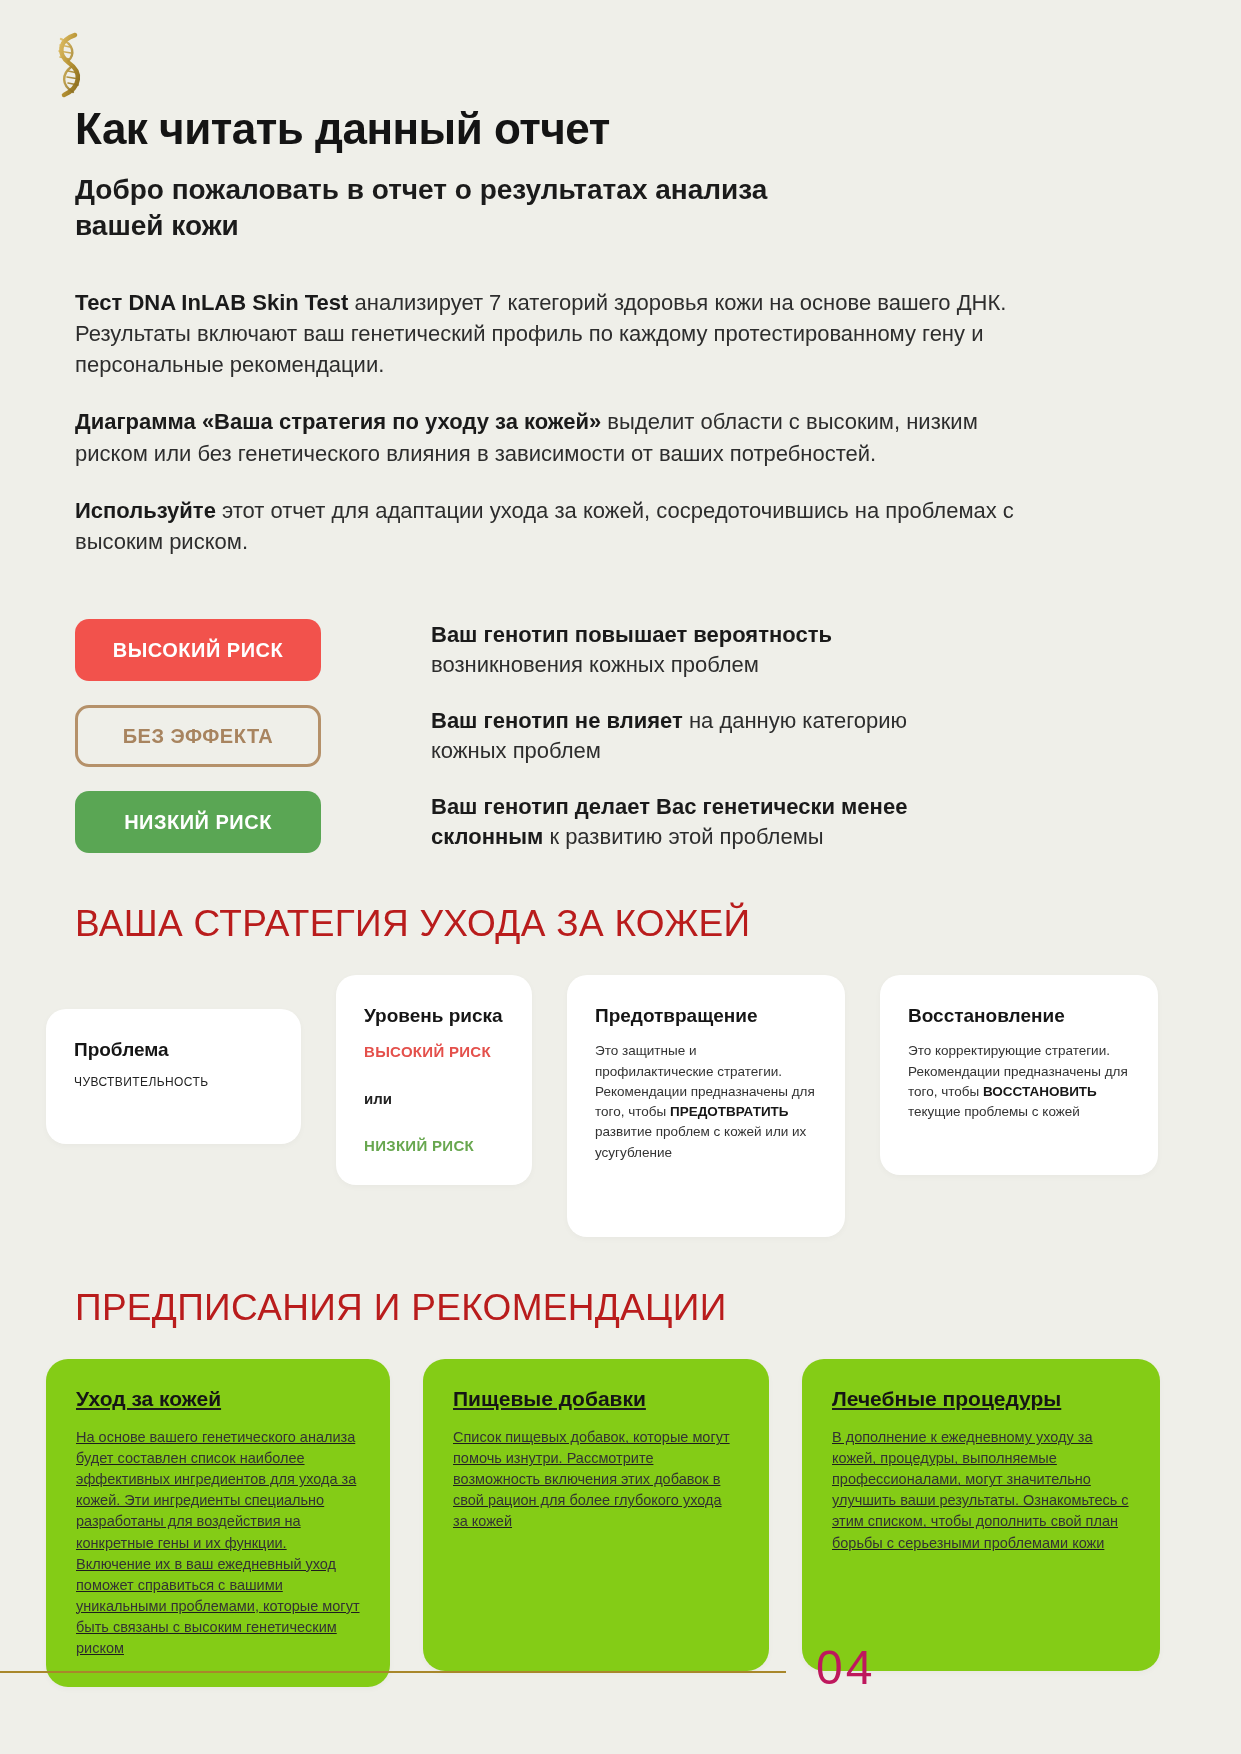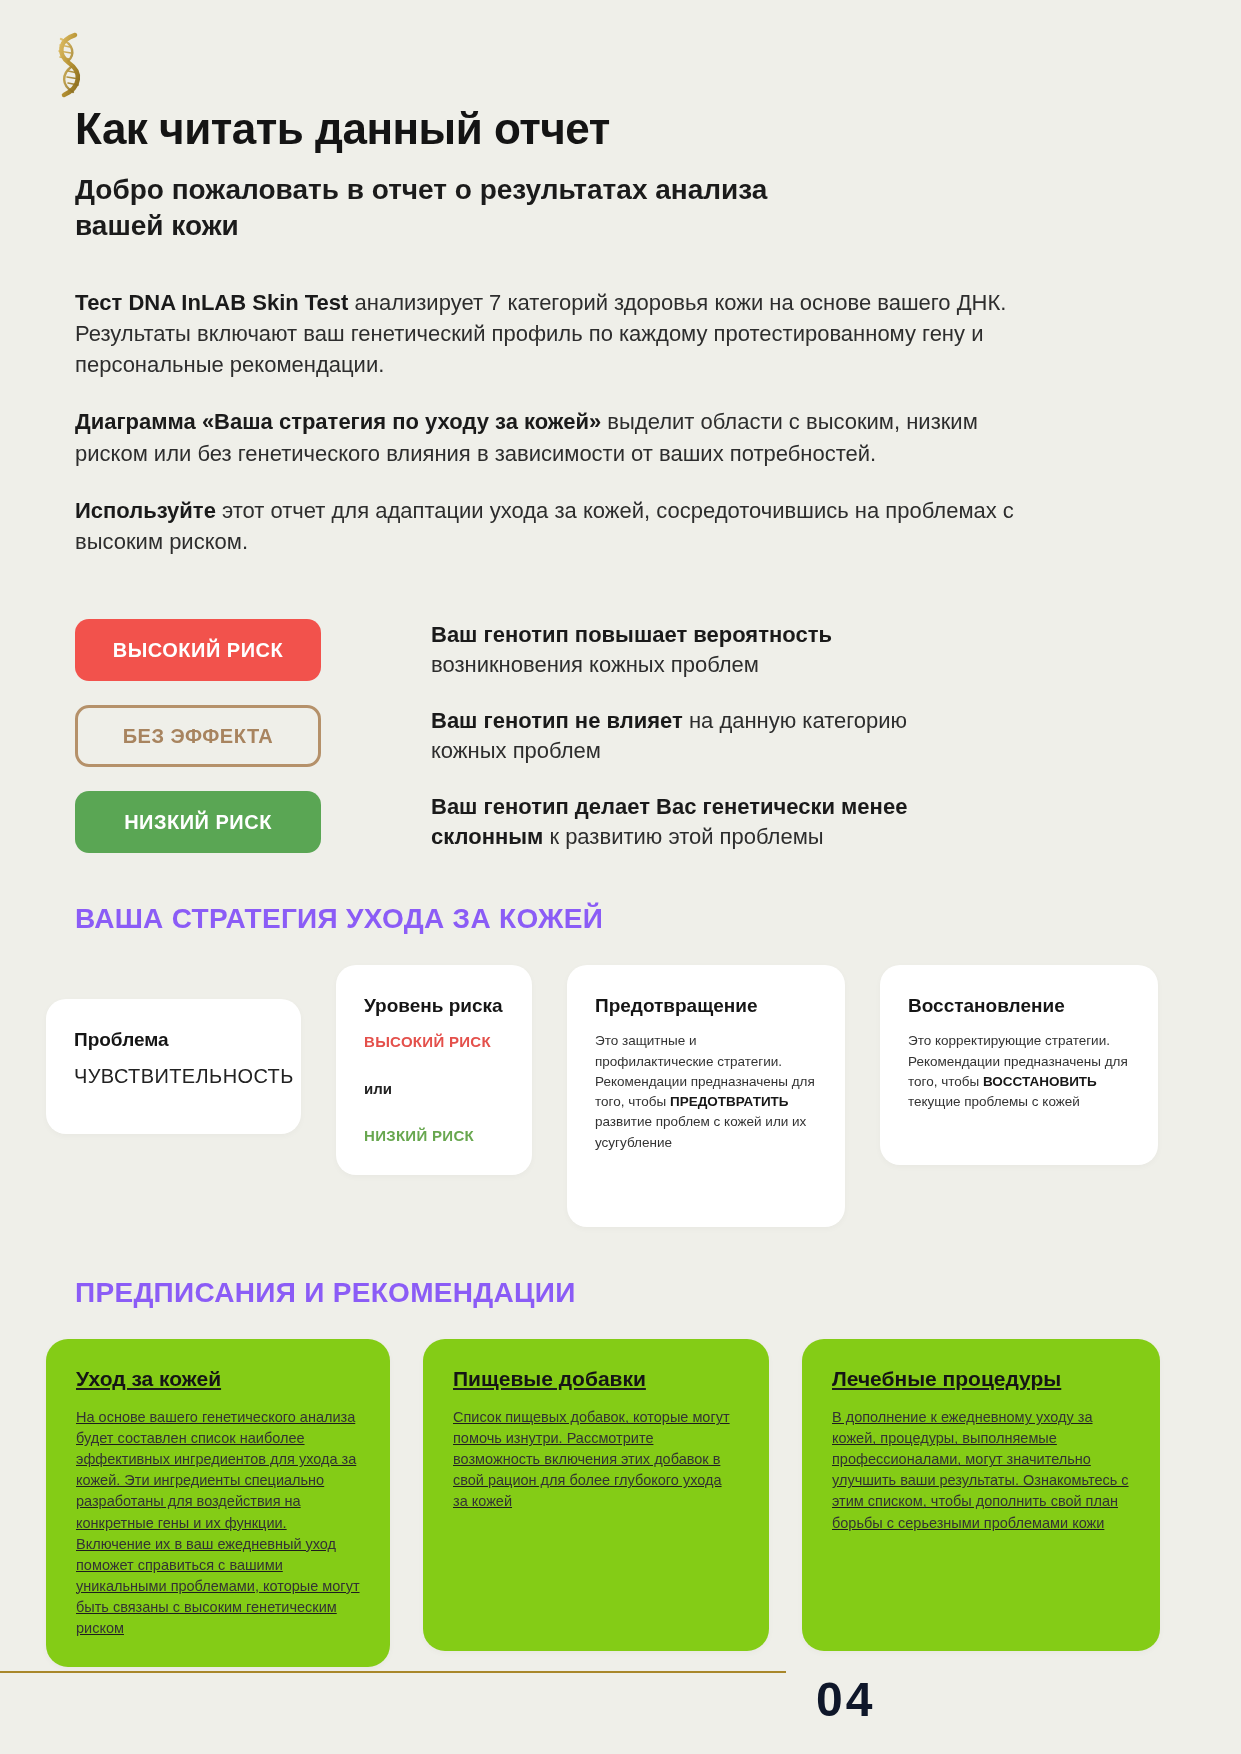--- a/index.html
+++ b/index.html
@@ -43,7 +43,7 @@
   
   .section-heading{
     margin:50px 0 0 0;
-    font-size:28px;font-weight:700;letter-spacing:0.3px;color:#8b5cf6;
+    font-size:37px;font-weight:400;letter-spacing:0.3px;color:#b91c1c;
   }
   
   .strategy-cards{display:flex;align-items:flex-start;gap:35px;margin:30px 0 0 46px;}

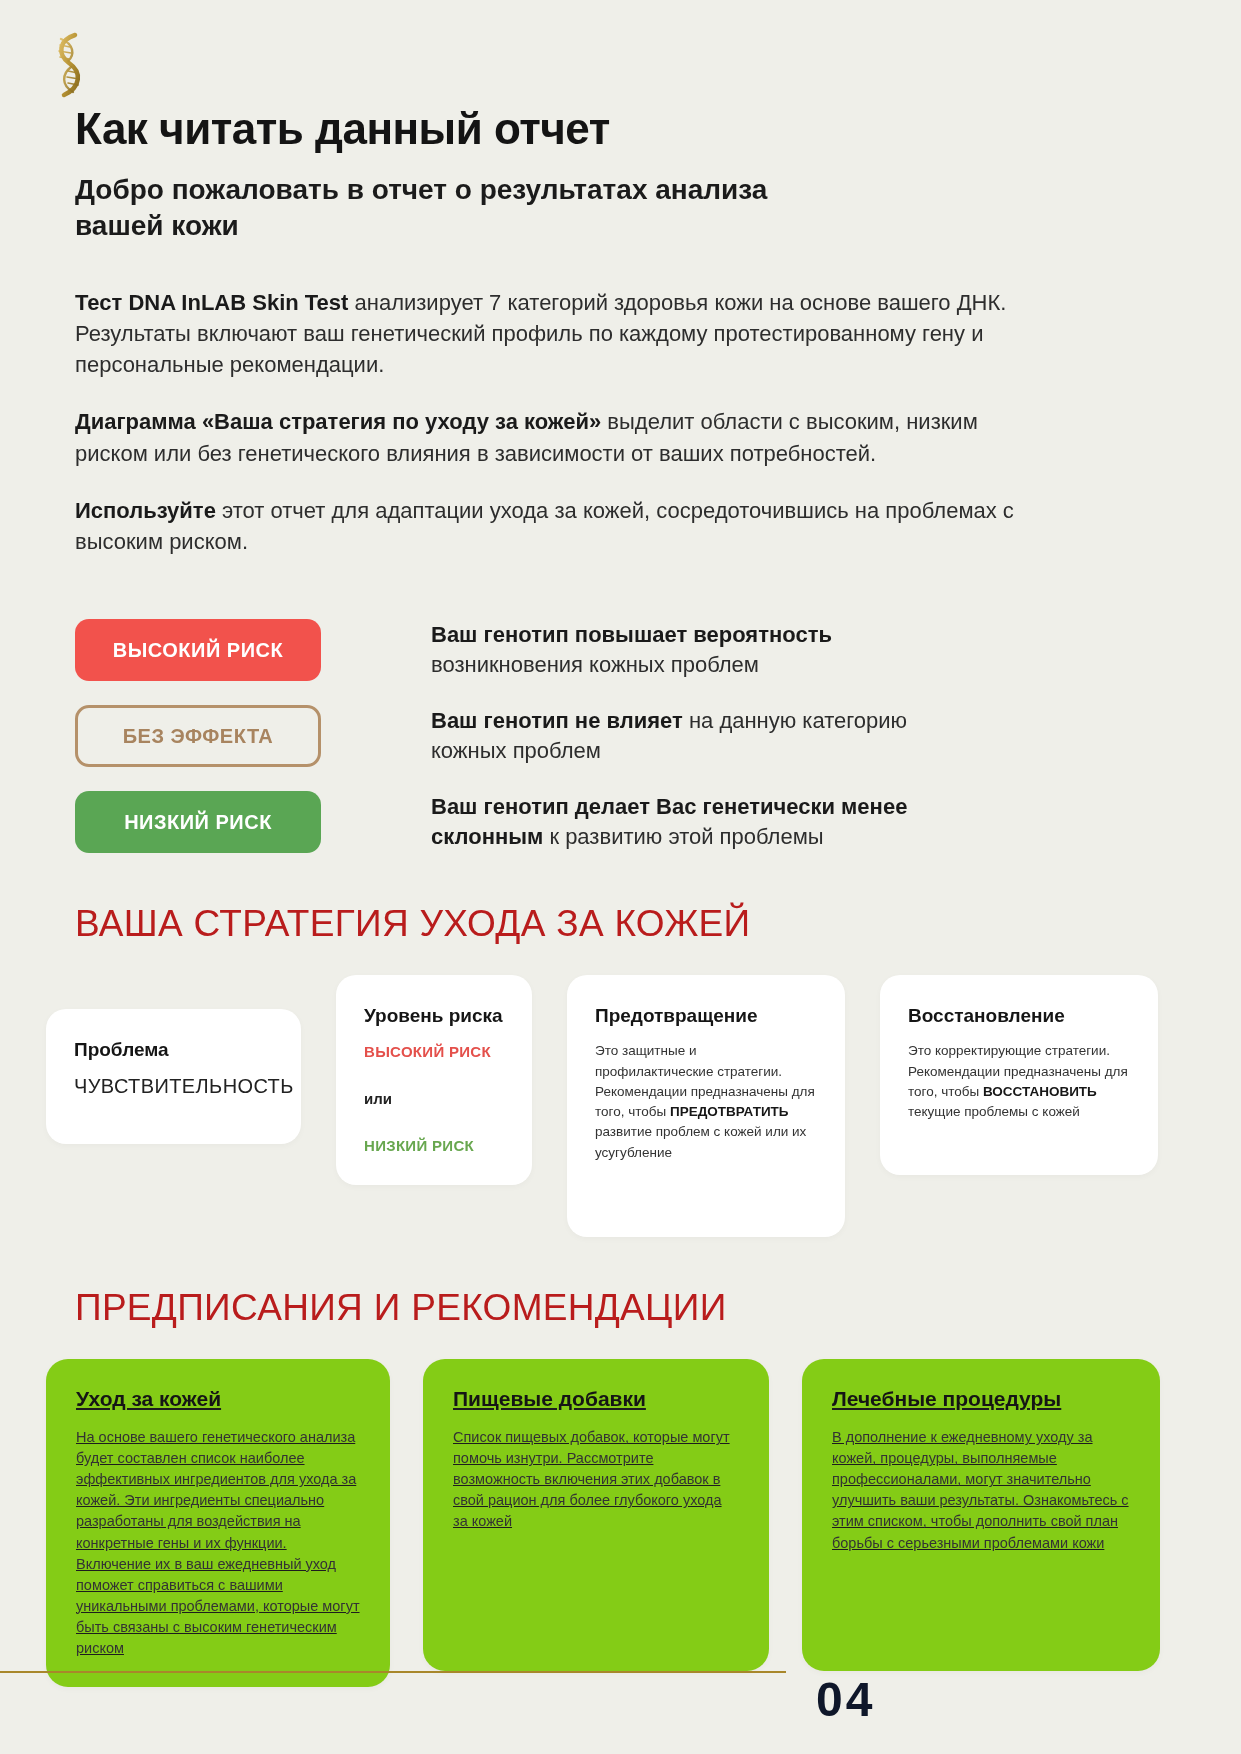--- a/index.html
+++ b/index.html
@@ -56,7 +56,7 @@
   .s-card-risk{width:196px;min-height:210px;}
   .s-card-prevention{width:278px;min-height:262px;}
   .s-card-restoration{width:278px;min-height:200px;}
-  .s-problem-value{font-size:20px;letter-spacing:0.4px;color:#222;}
+  .s-problem-value{font-size:12px;letter-spacing:0.4px;color:#222;}
   .s-risk-high{margin-top:16px;font-size:15px;font-weight:700;letter-spacing:0.3px;color:#e4504b;}
   .s-risk-or{margin-top:30px;font-size:15px;font-weight:700;color:#222;}
   .s-risk-low{margin-top:30px;font-size:15px;font-weight:700;letter-spacing:0.3px;color:#68a74f;}

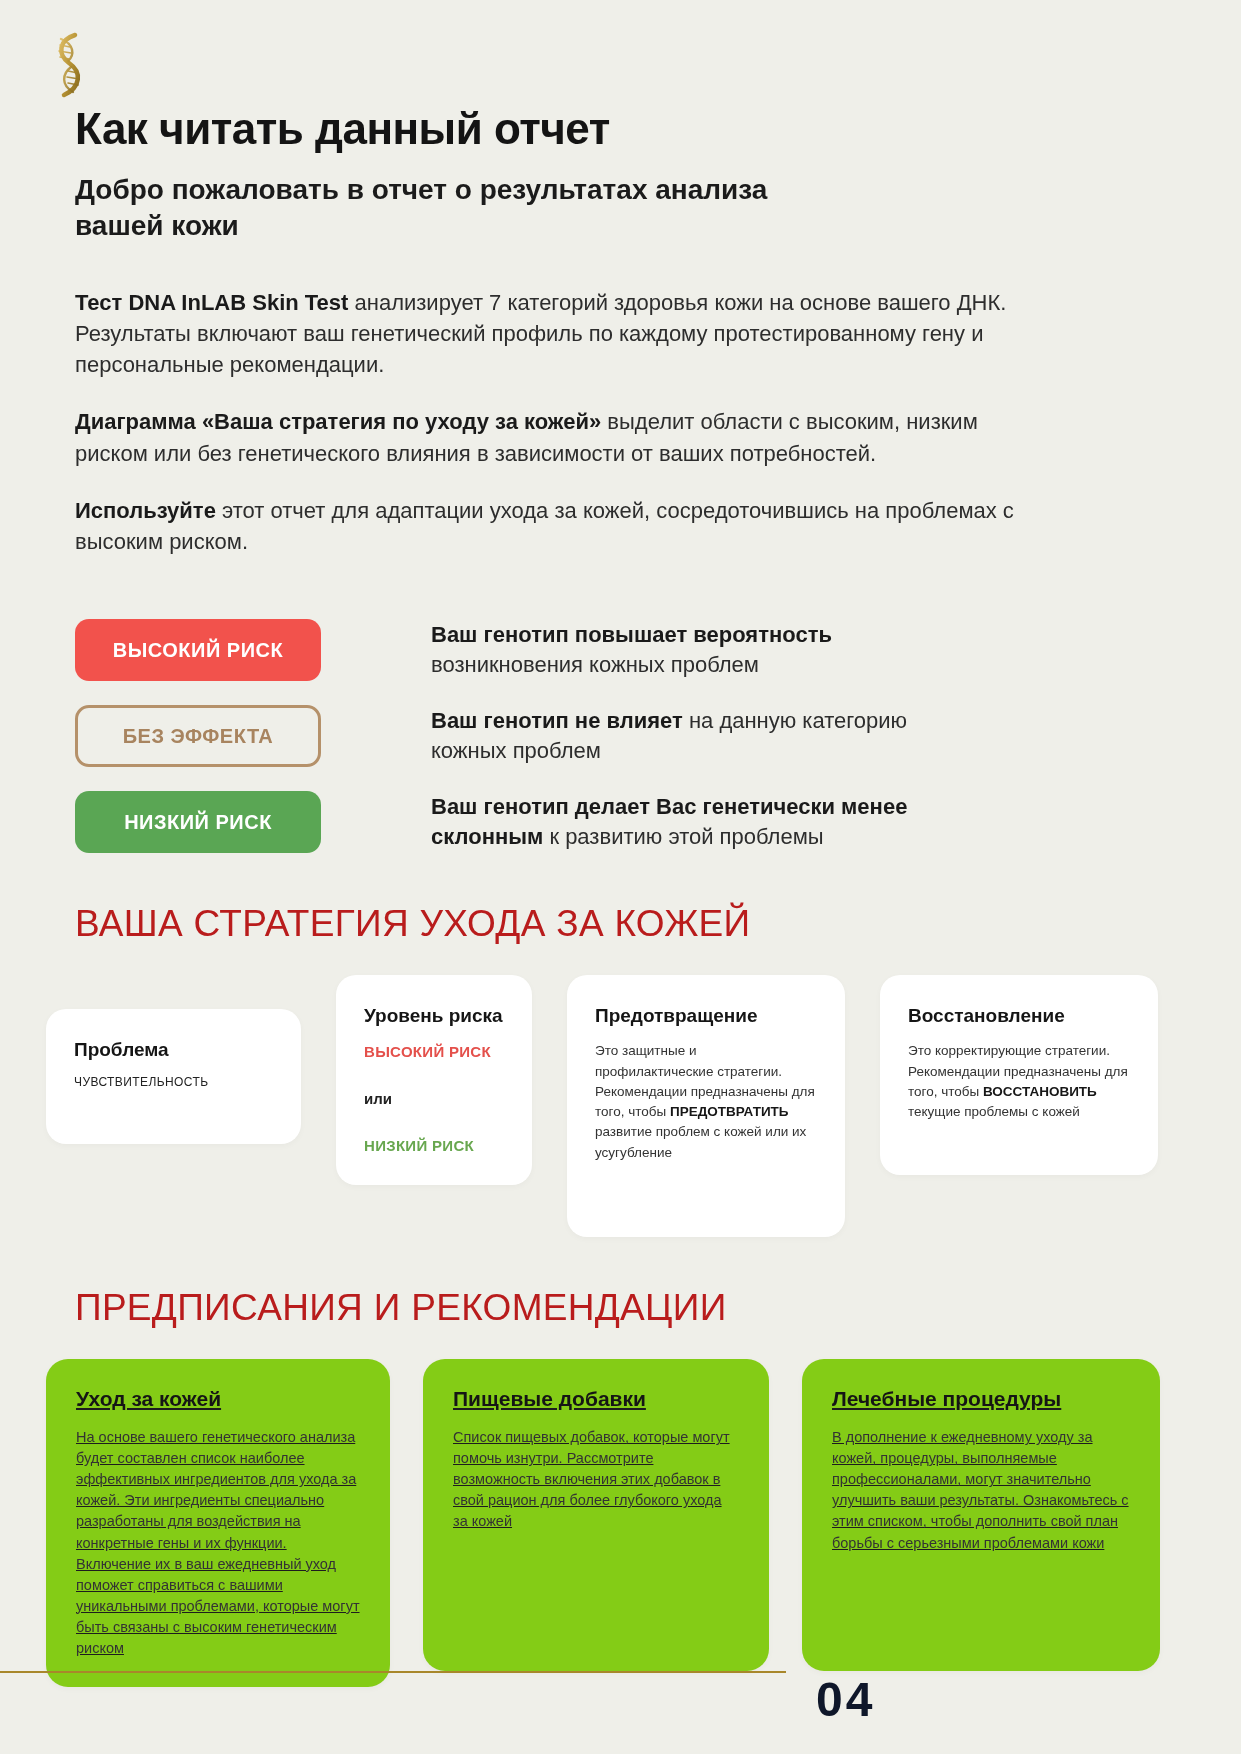--- a/index.html
+++ b/index.html
@@ -77,7 +77,7 @@
   .footer-line{position:absolute;left:0;top:1671px;width:786px;height:2px;background:#a8872b;}
   .page-number{
     position:absolute;left:816px;top:1640px;
-    font-size:48px;font-weight:700;letter-spacing:3px;color:#0f172a;margin-top:32px;
+    font-size:48px;font-weight:400;letter-spacing:3px;color:#be185d;
   }
 </style>
 </head>

